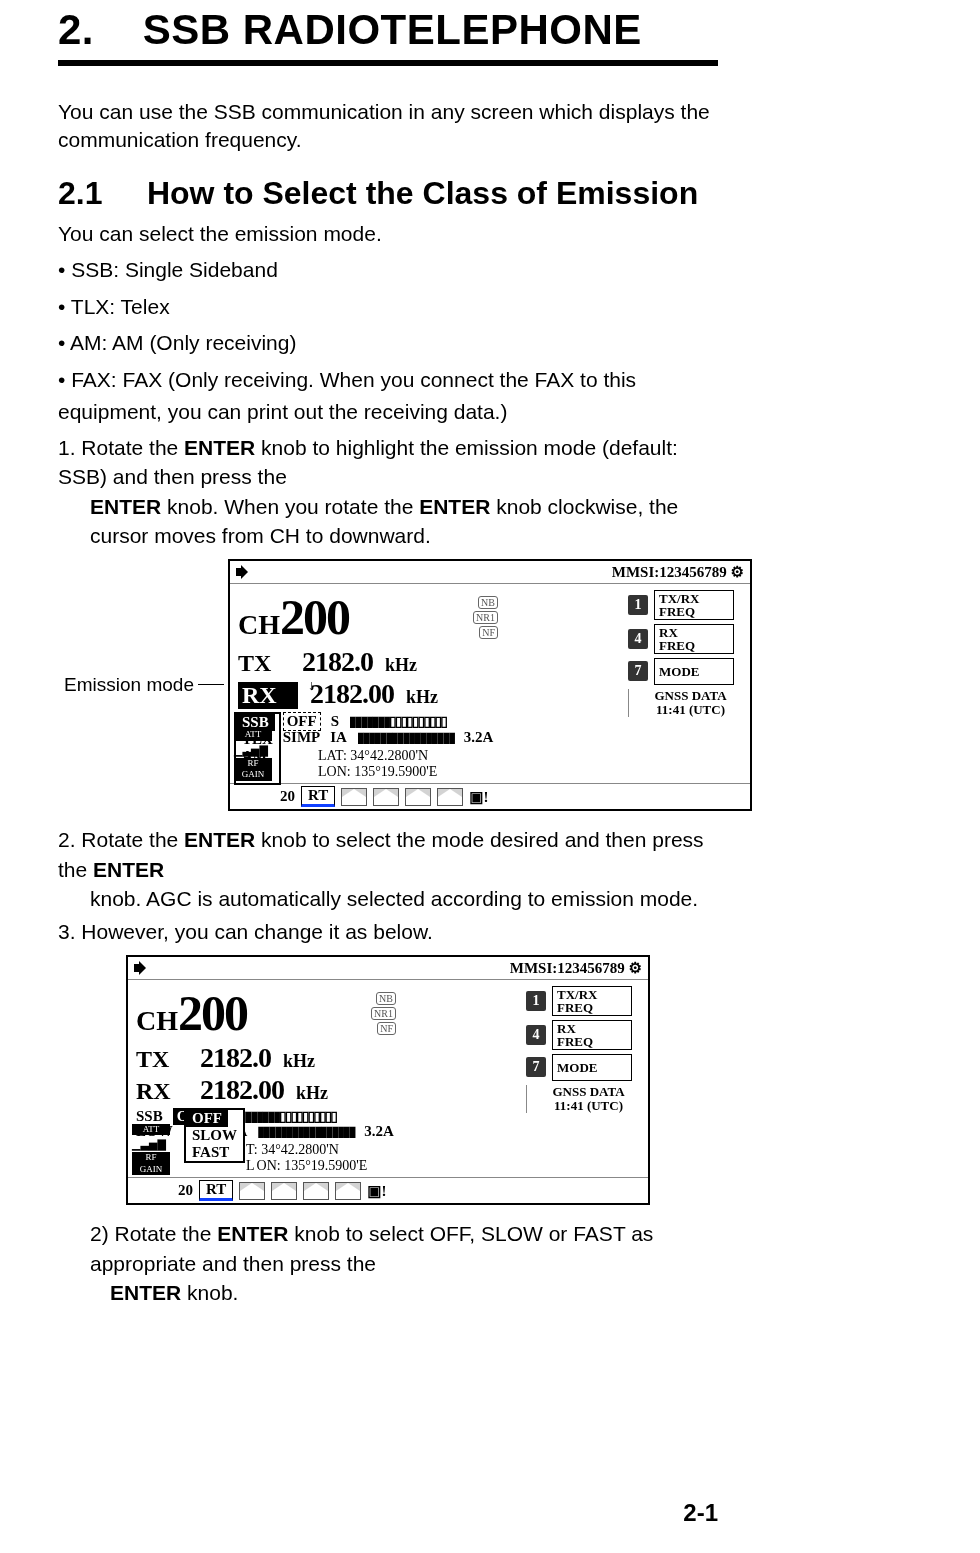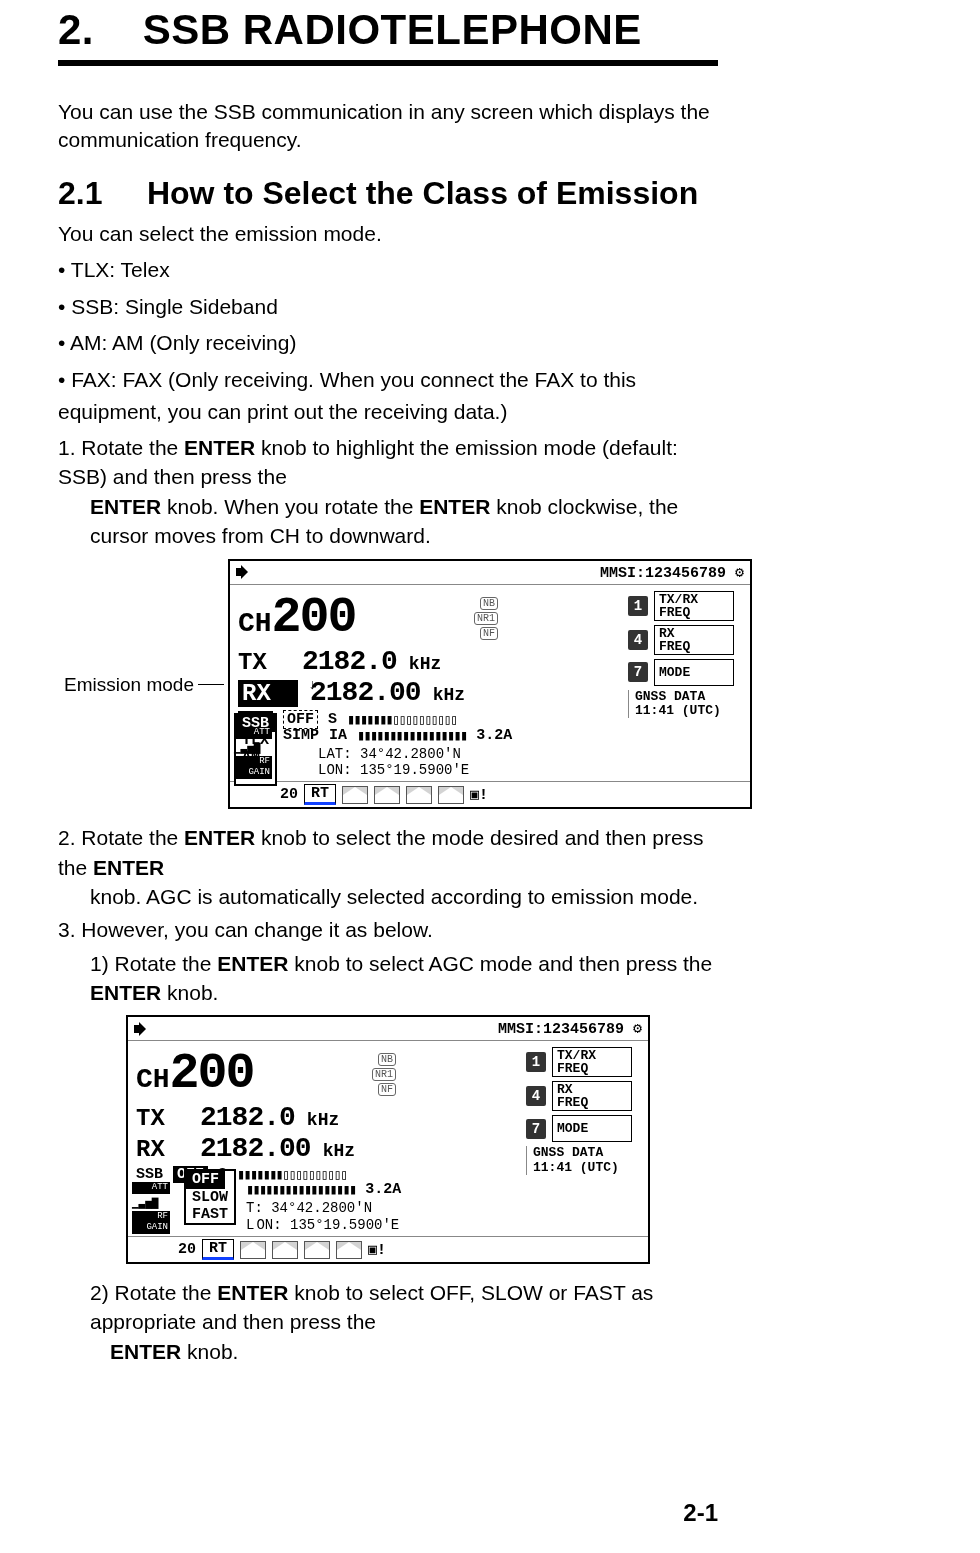--- a/index.html
+++ b/index.html
@@ -321,8 +321,8 @@
   </h2>
 
   <div class="bullet-line">You can select the emission mode.</div>
+  <div class="bullet-line">• <span>SSB: Single Sideband</span></div>
   <div class="bullet-line">• <span>TLX: Telex</span></div>
-  <div class="bullet-line">• <span>SSB: Single Sideband</span></div>
   <div class="bullet-line">• <span>AM: AM (Only receiving)</span></div>
   <div class="bullet-line">• <span>FAX: FAX (Only receiving. When you connect the FAX to this equipment, you can print out the receiving data.)</span></div>
 

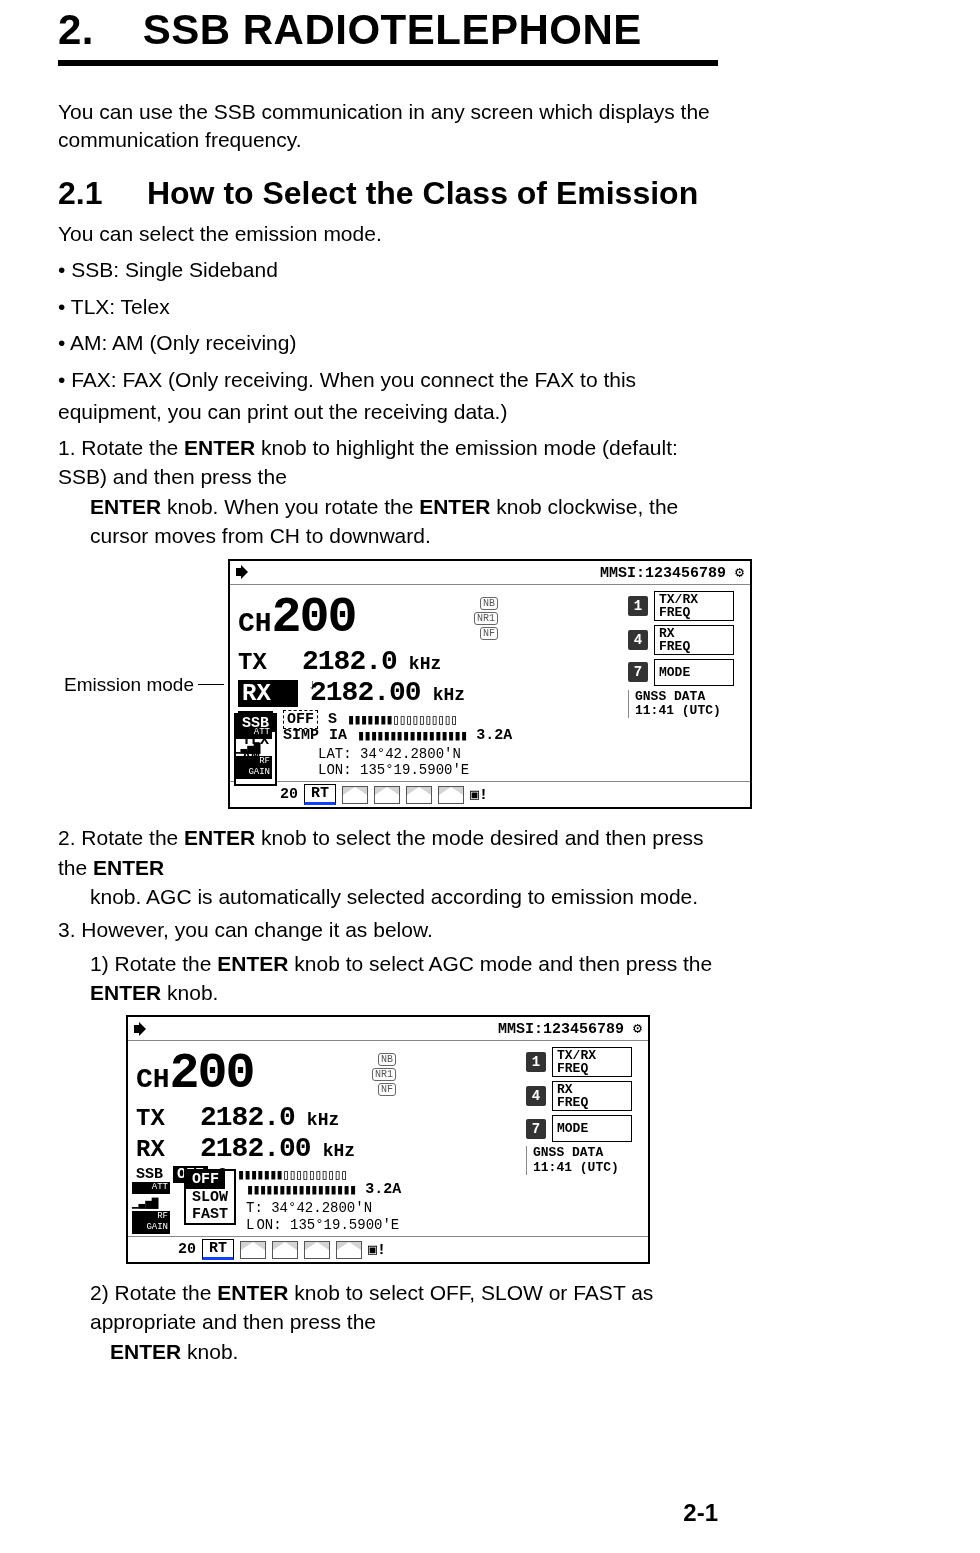--- a/index.html
+++ b/index.html
@@ -94,7 +94,7 @@
   .lcd {
     border: 2px solid #000;
     width: 520px;
-    font-family: Liberation Mono, monospace;
+    font-family: Liberation Serif, serif;
     font-size: 15px;
     background: #fff;
     position: relative;

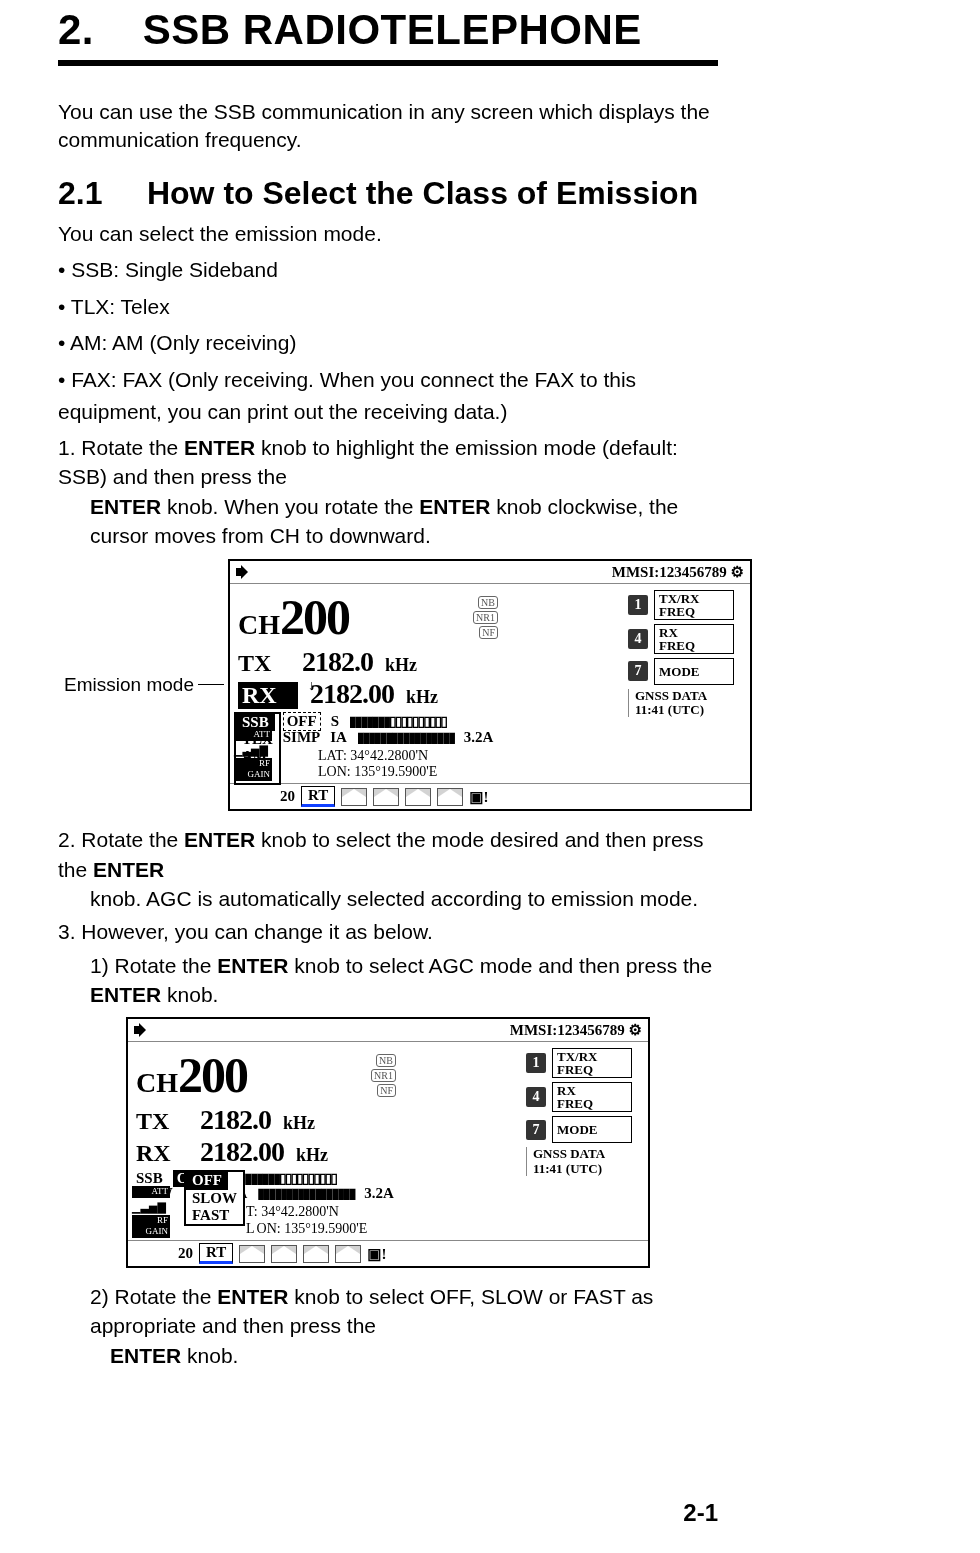--- a/index.html
+++ b/index.html
@@ -217,7 +217,7 @@
     font-size: 13px;
     font-weight: bold;
     line-height: 1.1;
-    text-align: left;
+    text-align: center;
     padding-left: 2px;
   }
   .gnss-box {

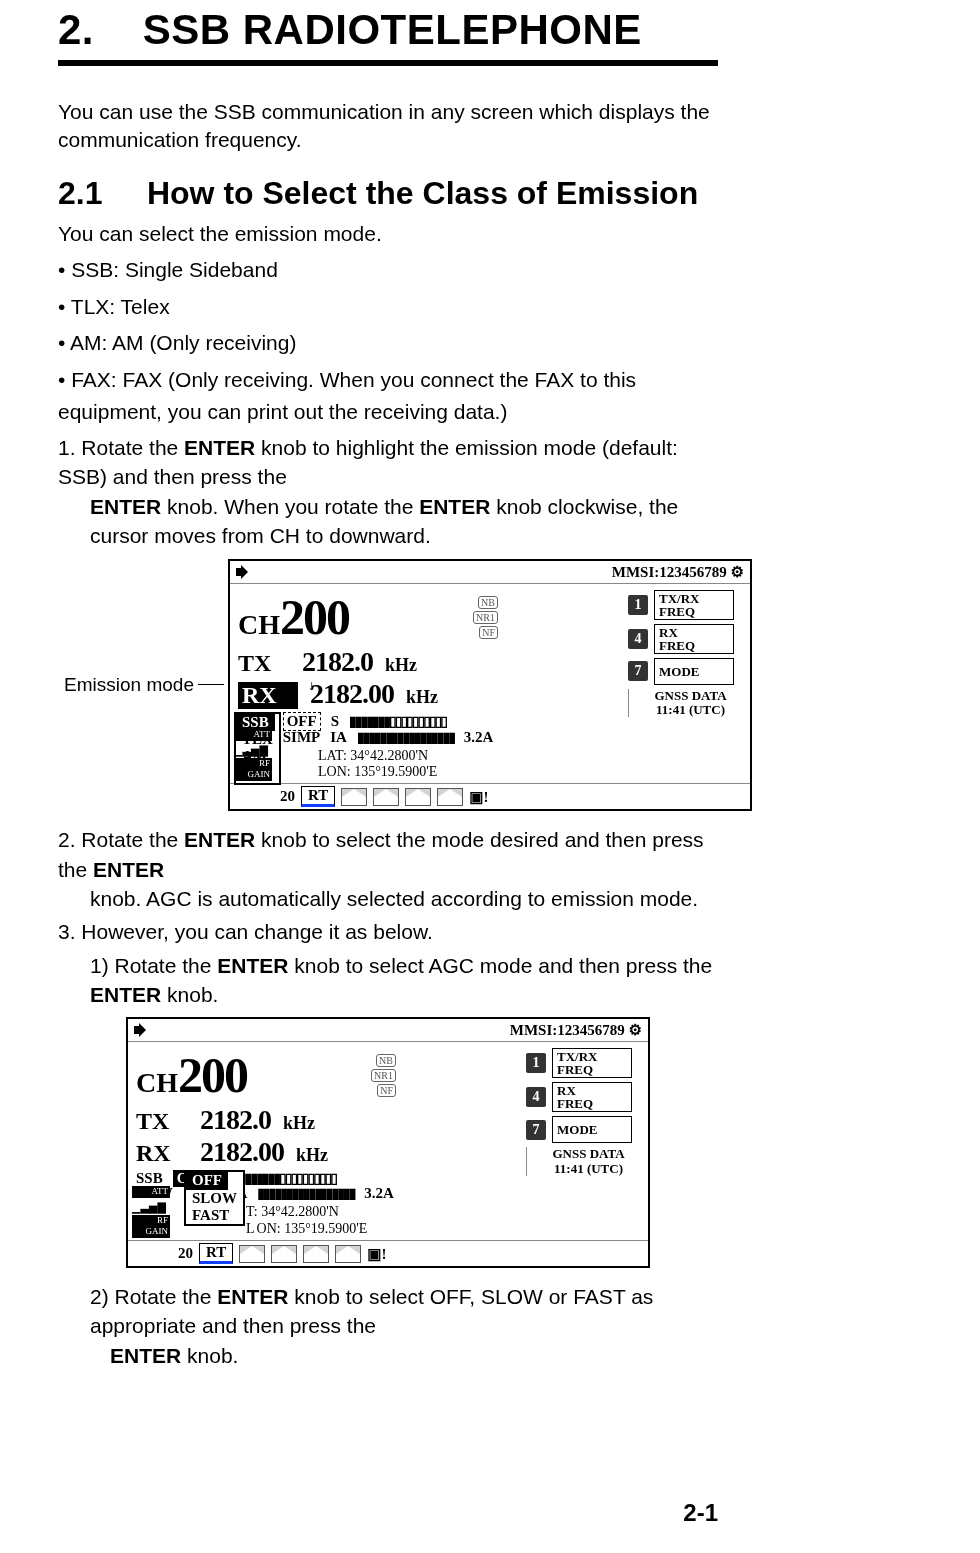--- a/index.html
+++ b/index.html
@@ -246,7 +246,7 @@
     margin-bottom: 2px;
     display: block;
     width: 34px;
-    text-align: right;
+    text-align: center;
   }
   .icon-env {
     width: 24px; height: 16px;

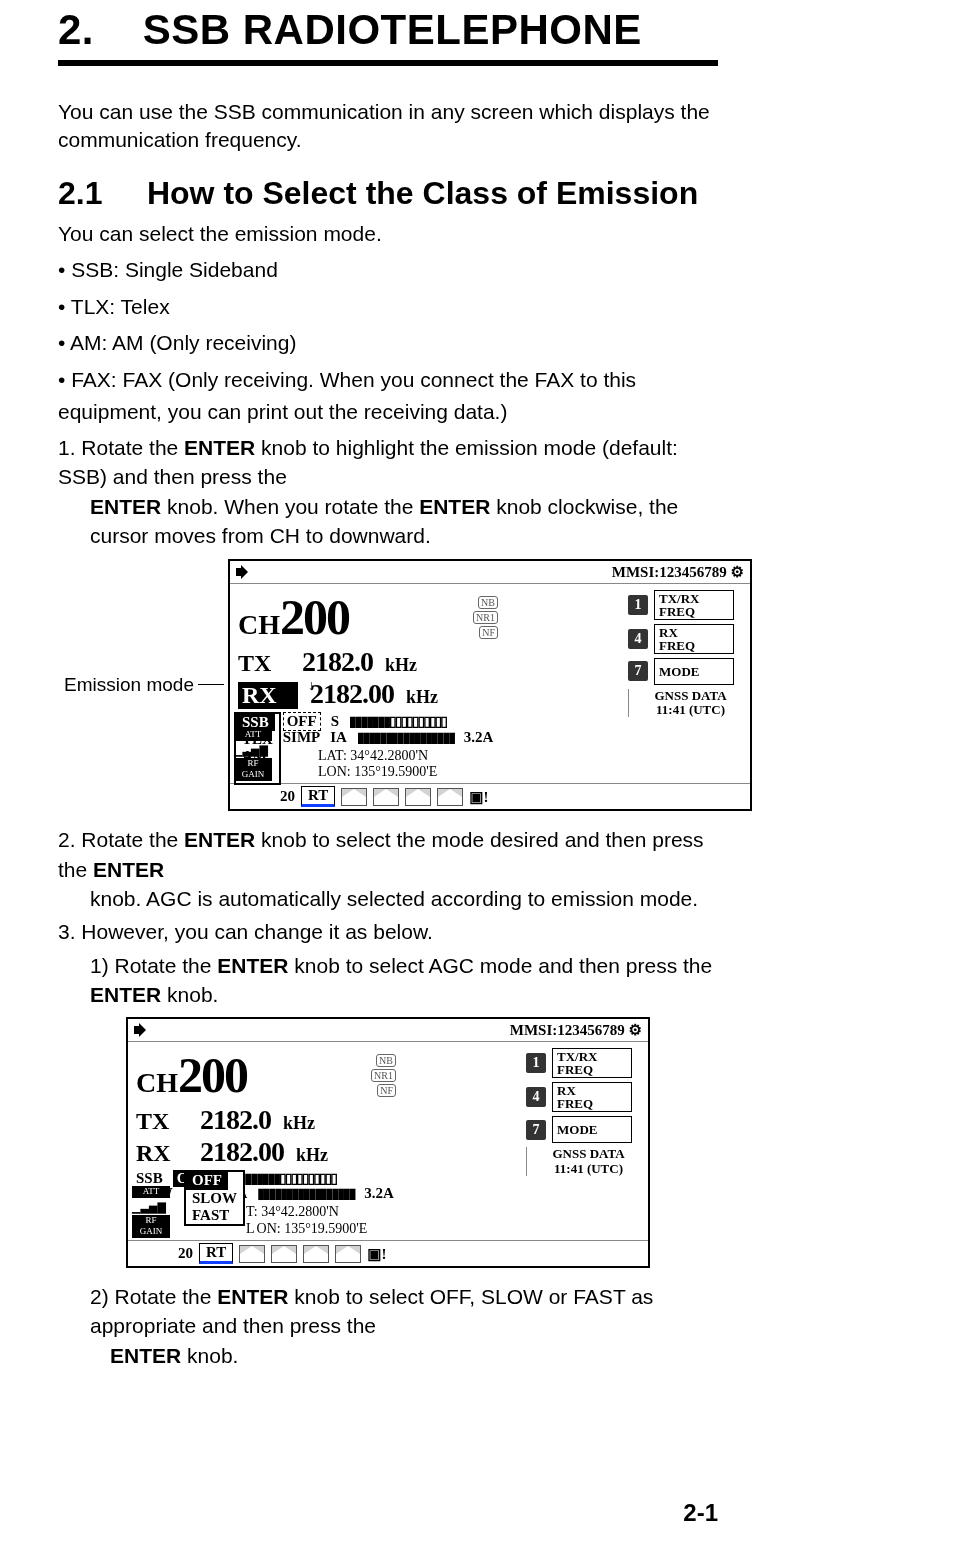--- a/index.html
+++ b/index.html
@@ -435,9 +435,6 @@
   </div>
 
   <div class="step-line">3.&nbsp;<span>However, you can change it as below.</span></div>
-  <div class="step-line step-sub">
-    <span>1) Rotate the </span><b>ENTER</b><span> knob to select AGC mode and then press the </span><b>ENTER</b><span> knob.</span>
-  </div>
 
   <div class="figure-wrap">
     <div class="lcd">

